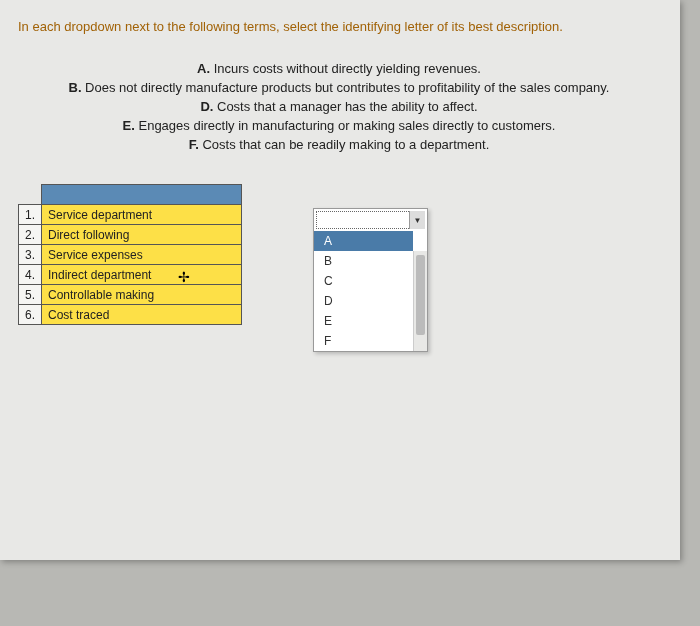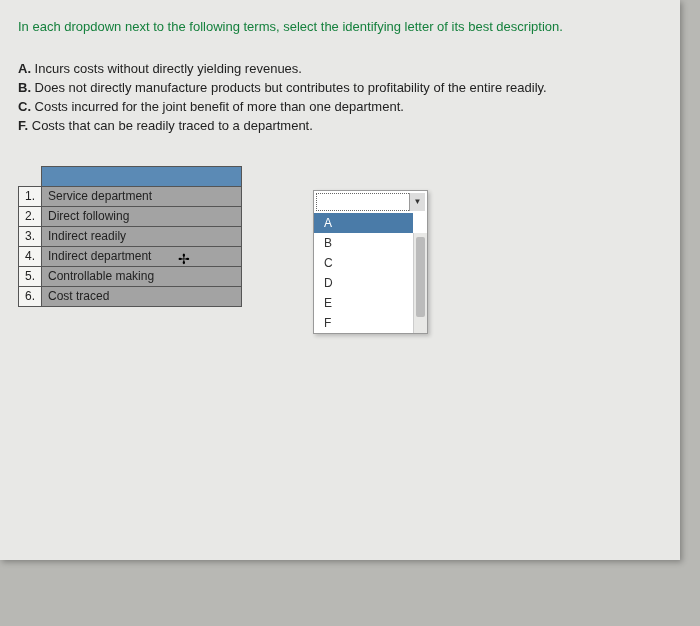--- a/index.html
+++ b/index.html
@@ -24,7 +24,7 @@
     }
     .instruction {
       font-size: 13px;
-      color: #15803d;
+      color: #a16207;
       margin-bottom: 24px;
       line-height: 1.4;
     }

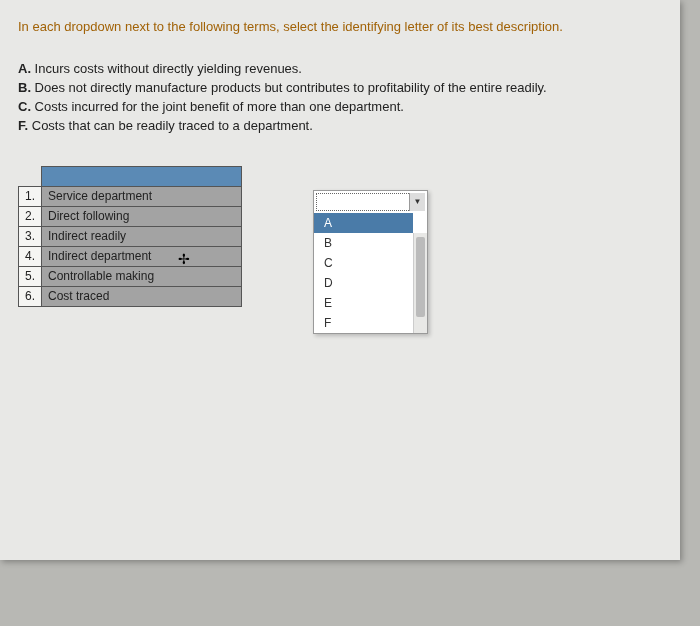--- a/index.html
+++ b/index.html
@@ -35,6 +35,7 @@
       font-size: 13px;
       color: #222;
       line-height: 1.45;
+      text-align: center;
     }
     .desc-line .letter {
       font-weight: bold;

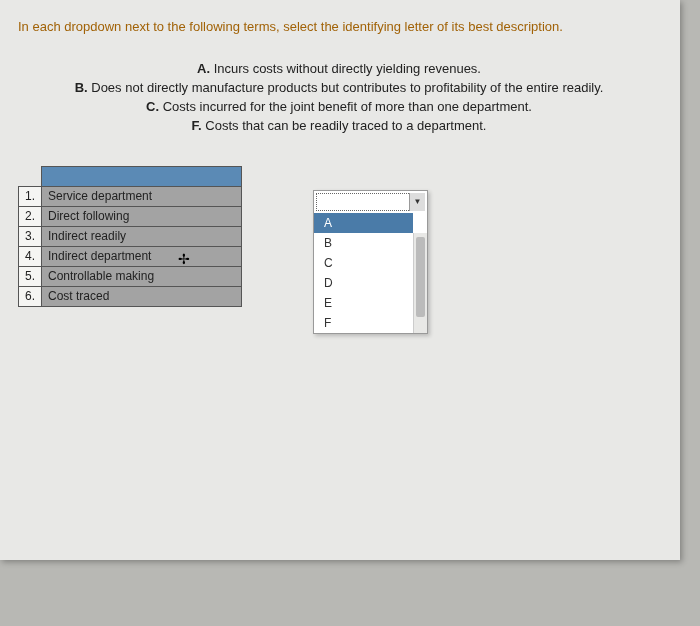--- a/index.html
+++ b/index.html
@@ -153,7 +153,7 @@
 
   <div class="descriptions">
     <div class="desc-line"><span class="letter">A.</span><span> Incurs costs without directly yielding revenues.</span></div>
-    <div class="desc-line"><span class="letter">B.</span><span> Does not directly manufacture products but contributes to profitability of the entire readily.</span></div>
+    <div class="desc-line"><span class="letter">B.</span><span> Does not directly manufacture products but contributes to profitability of the sales company.</span></div>
     <div class="desc-line"><span class="letter">C.</span><span> Costs incurred for the joint benefit of more than one department.</span></div>
     <div class="desc-line"><span class="letter">F.</span><span> Costs that can be readily traced to a department.</span></div>
   </div>

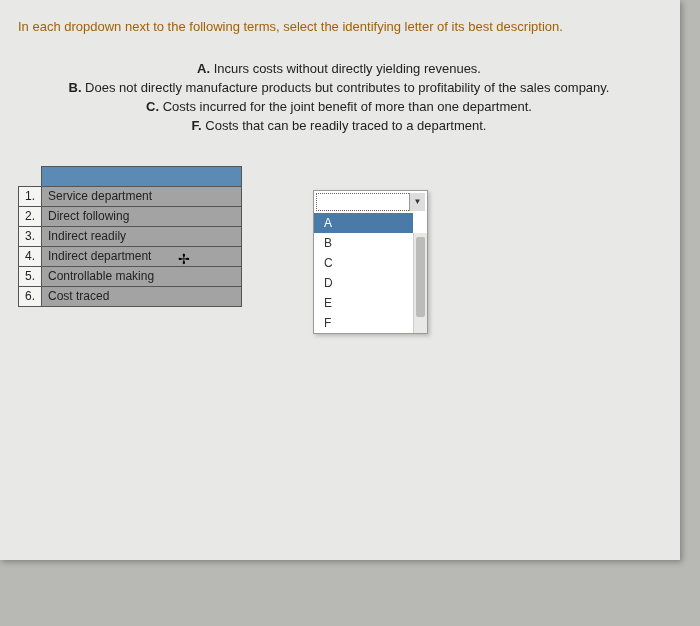--- a/index.html
+++ b/index.html
@@ -154,7 +154,6 @@
   <div class="descriptions">
     <div class="desc-line"><span class="letter">A.</span><span> Incurs costs without directly yielding revenues.</span></div>
     <div class="desc-line"><span class="letter">B.</span><span> Does not directly manufacture products but contributes to profitability of the sales company.</span></div>
-    <div class="desc-line"><span class="letter">C.</span><span> Costs incurred for the joint benefit of more than one department.</span></div>
     <div class="desc-line"><span class="letter">F.</span><span> Costs that can be readily traced to a department.</span></div>
   </div>
 

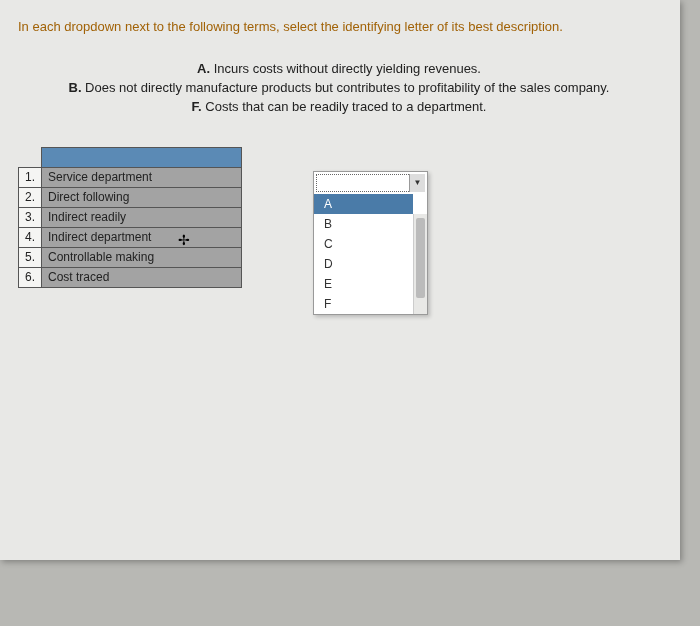--- a/index.html
+++ b/index.html
@@ -154,6 +154,7 @@
   <div class="descriptions">
     <div class="desc-line"><span class="letter">A.</span><span> Incurs costs without directly yielding revenues.</span></div>
     <div class="desc-line"><span class="letter">B.</span><span> Does not directly manufacture products but contributes to profitability of the sales company.</span></div>
+    <div class="desc-line"><span class="letter">D.</span><span> Costs that a manager has the ability to affect.</span></div>
     <div class="desc-line"><span class="letter">F.</span><span> Costs that can be readily traced to a department.</span></div>
   </div>
 

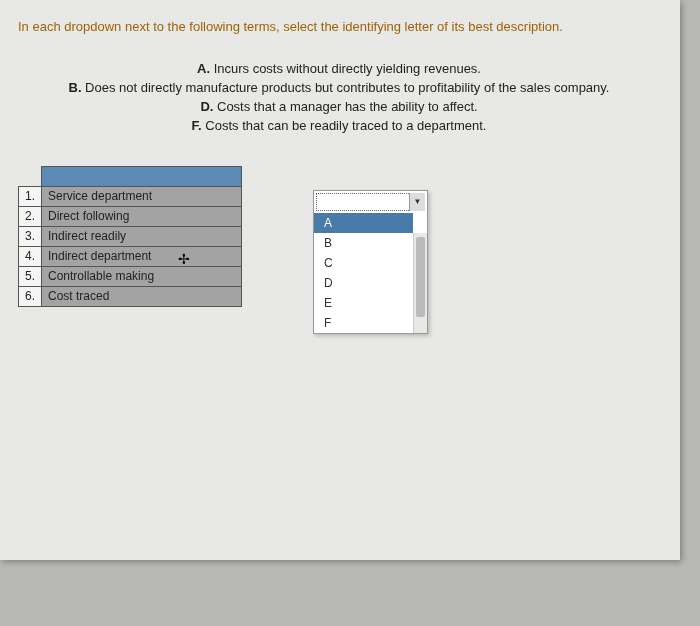--- a/index.html
+++ b/index.html
@@ -155,6 +155,7 @@
     <div class="desc-line"><span class="letter">A.</span><span> Incurs costs without directly yielding revenues.</span></div>
     <div class="desc-line"><span class="letter">B.</span><span> Does not directly manufacture products but contributes to profitability of the sales company.</span></div>
     <div class="desc-line"><span class="letter">D.</span><span> Costs that a manager has the ability to affect.</span></div>
+    <div class="desc-line"><span class="letter">E.</span><span> Engages directly in manufacturing or making sales directly to customers.</span></div>
     <div class="desc-line"><span class="letter">F.</span><span> Costs that can be readily traced to a department.</span></div>
   </div>
 

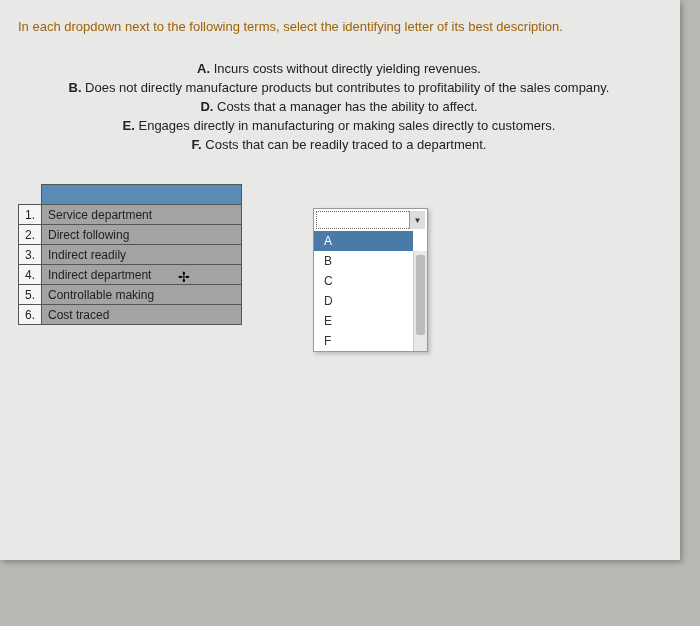--- a/index.html
+++ b/index.html
@@ -156,7 +156,7 @@
     <div class="desc-line"><span class="letter">B.</span><span> Does not directly manufacture products but contributes to profitability of the sales company.</span></div>
     <div class="desc-line"><span class="letter">D.</span><span> Costs that a manager has the ability to affect.</span></div>
     <div class="desc-line"><span class="letter">E.</span><span> Engages directly in manufacturing or making sales directly to customers.</span></div>
-    <div class="desc-line"><span class="letter">F.</span><span> Costs that can be readily traced to a department.</span></div>
+    <div class="desc-line"><span class="letter">F.</span><span> Costs that can be readily making to a department.</span></div>
   </div>
 
   <div class="table-area">

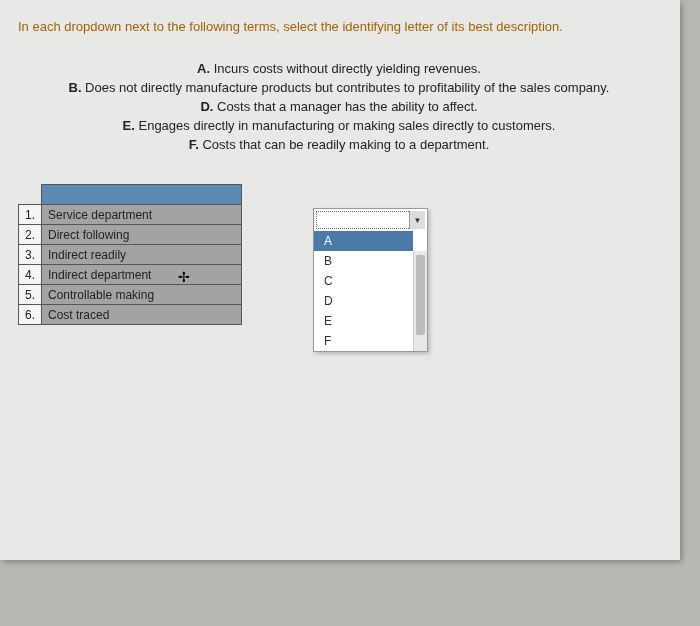--- a/index.html
+++ b/index.html
@@ -73,7 +73,7 @@
     }
     td.term {
       width: 200px;
-      background: #a3a3a3;
+      background: #fde047;
     }
     .cursor {
       position: absolute;

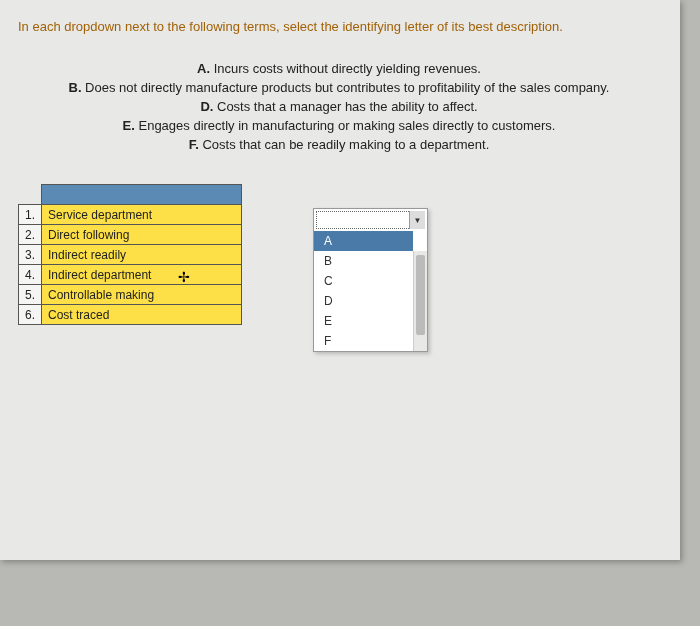--- a/index.html
+++ b/index.html
@@ -176,7 +176,7 @@
           </tr>
       <tr>
             <td class="num">3.</td>
-            <td class="term">Indirect readily</td>
+            <td class="term">Service expenses</td>
           </tr>
       <tr>
             <td class="num">4.</td>

